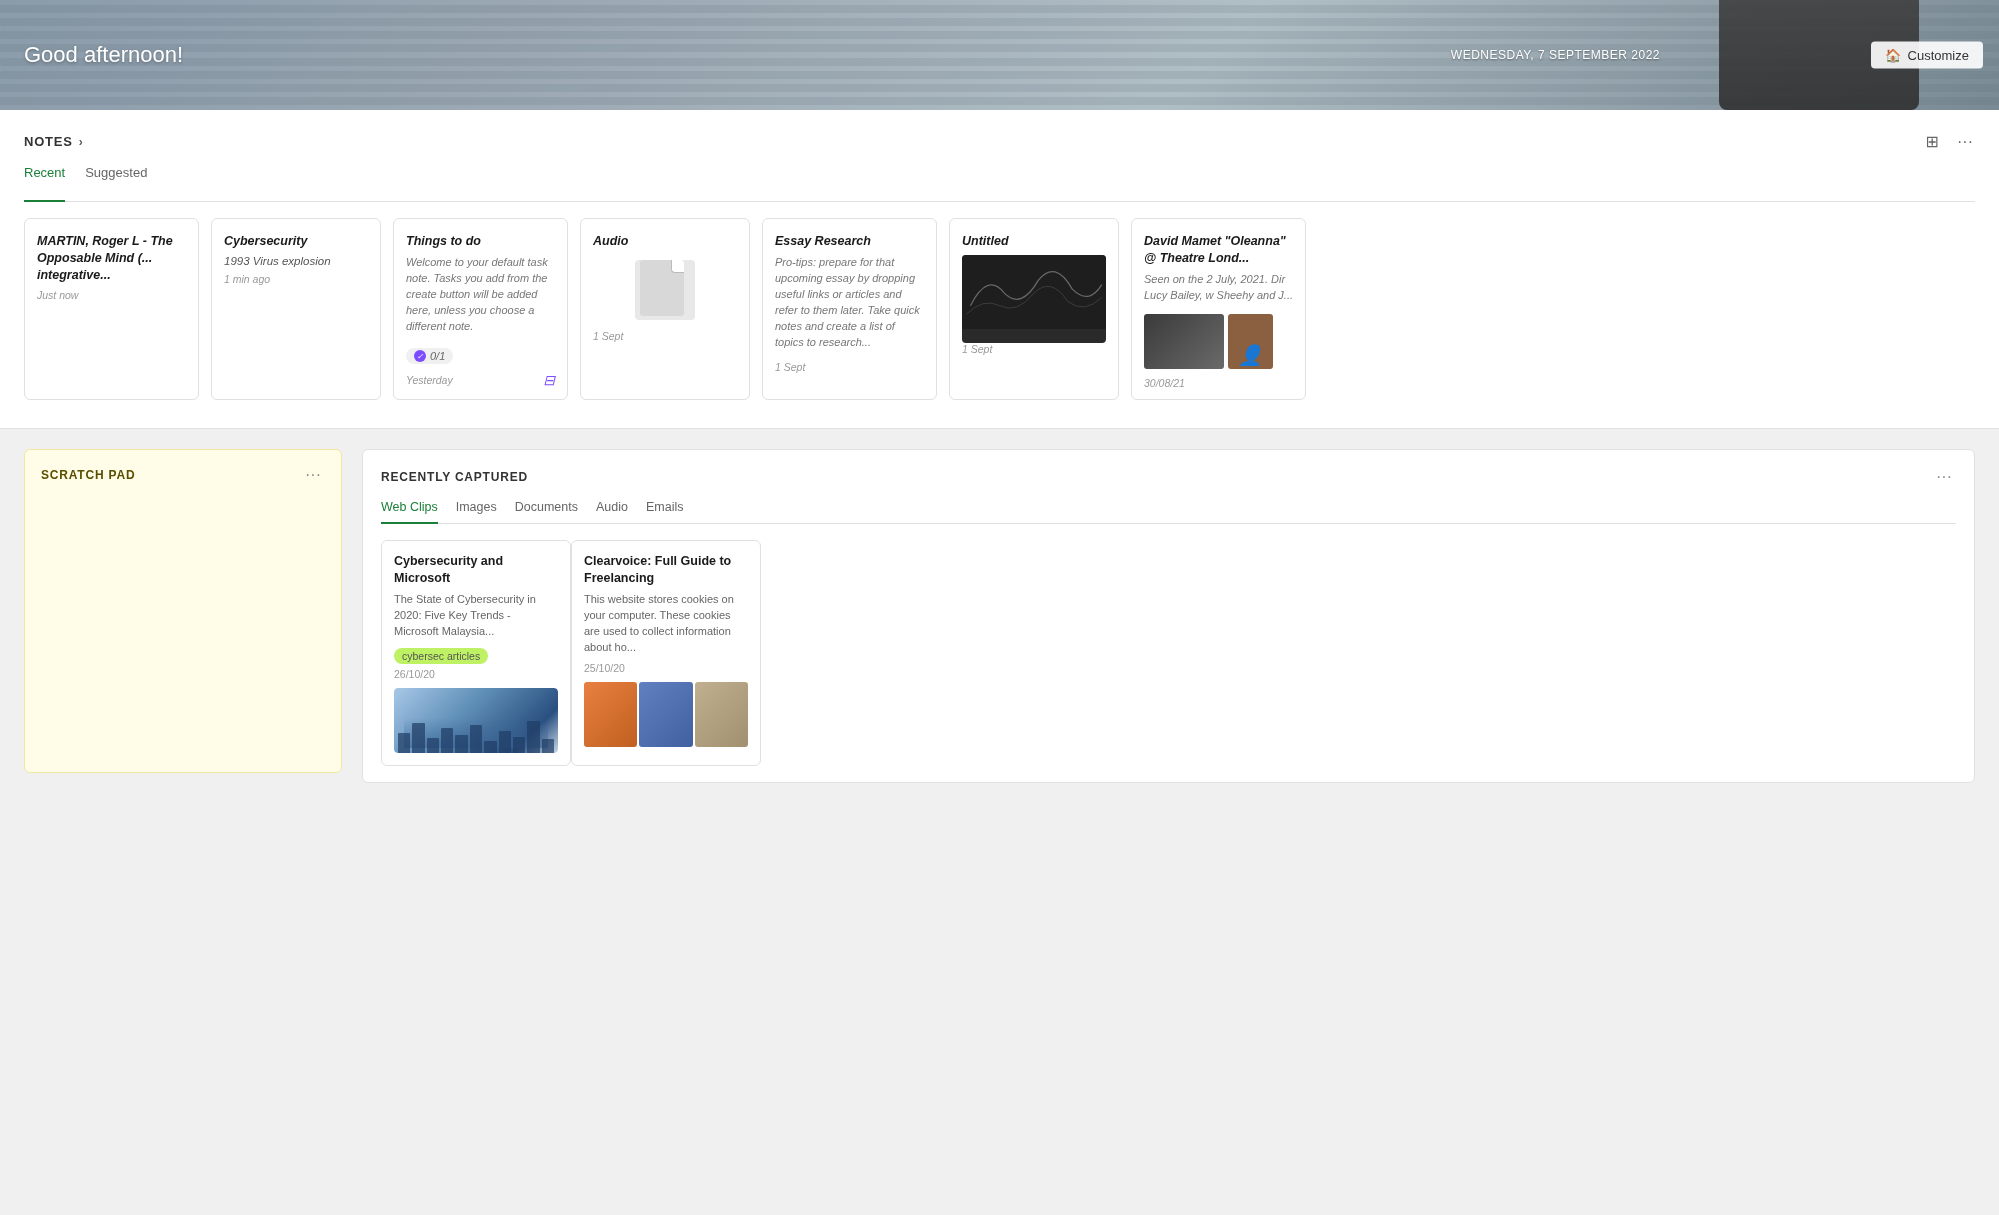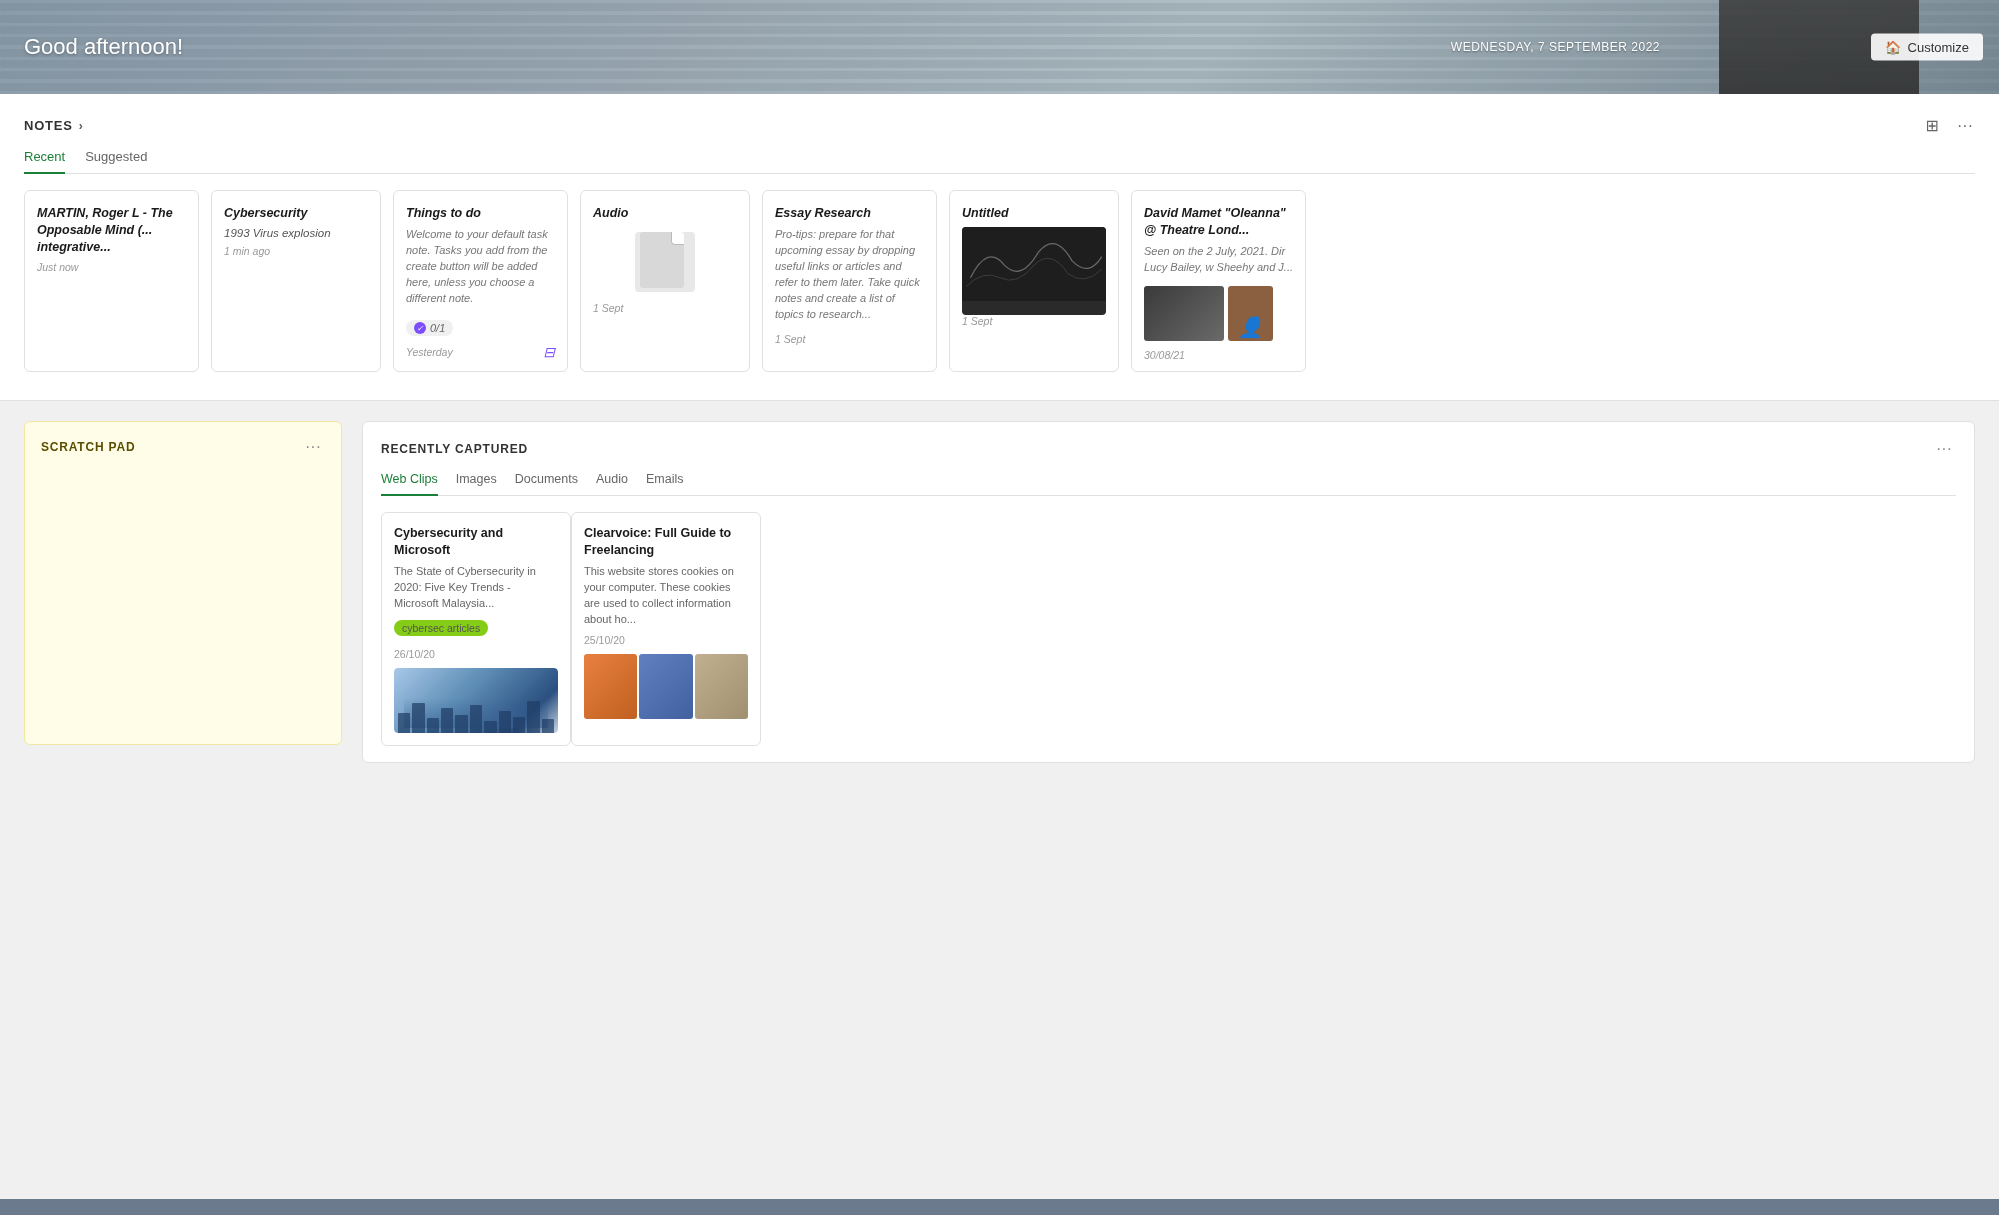--- a/index.html
+++ b/index.html
@@ -13,7 +13,7 @@
     
     .hero {
       position: relative;
-      height: 94px;
+      height: 110px;
       background: linear-gradient(135deg, #8a9baa 0%, #9daab5 30%, #b0bec5 60%, #7a8a95 100%);
       display: flex;
       align-items: center;

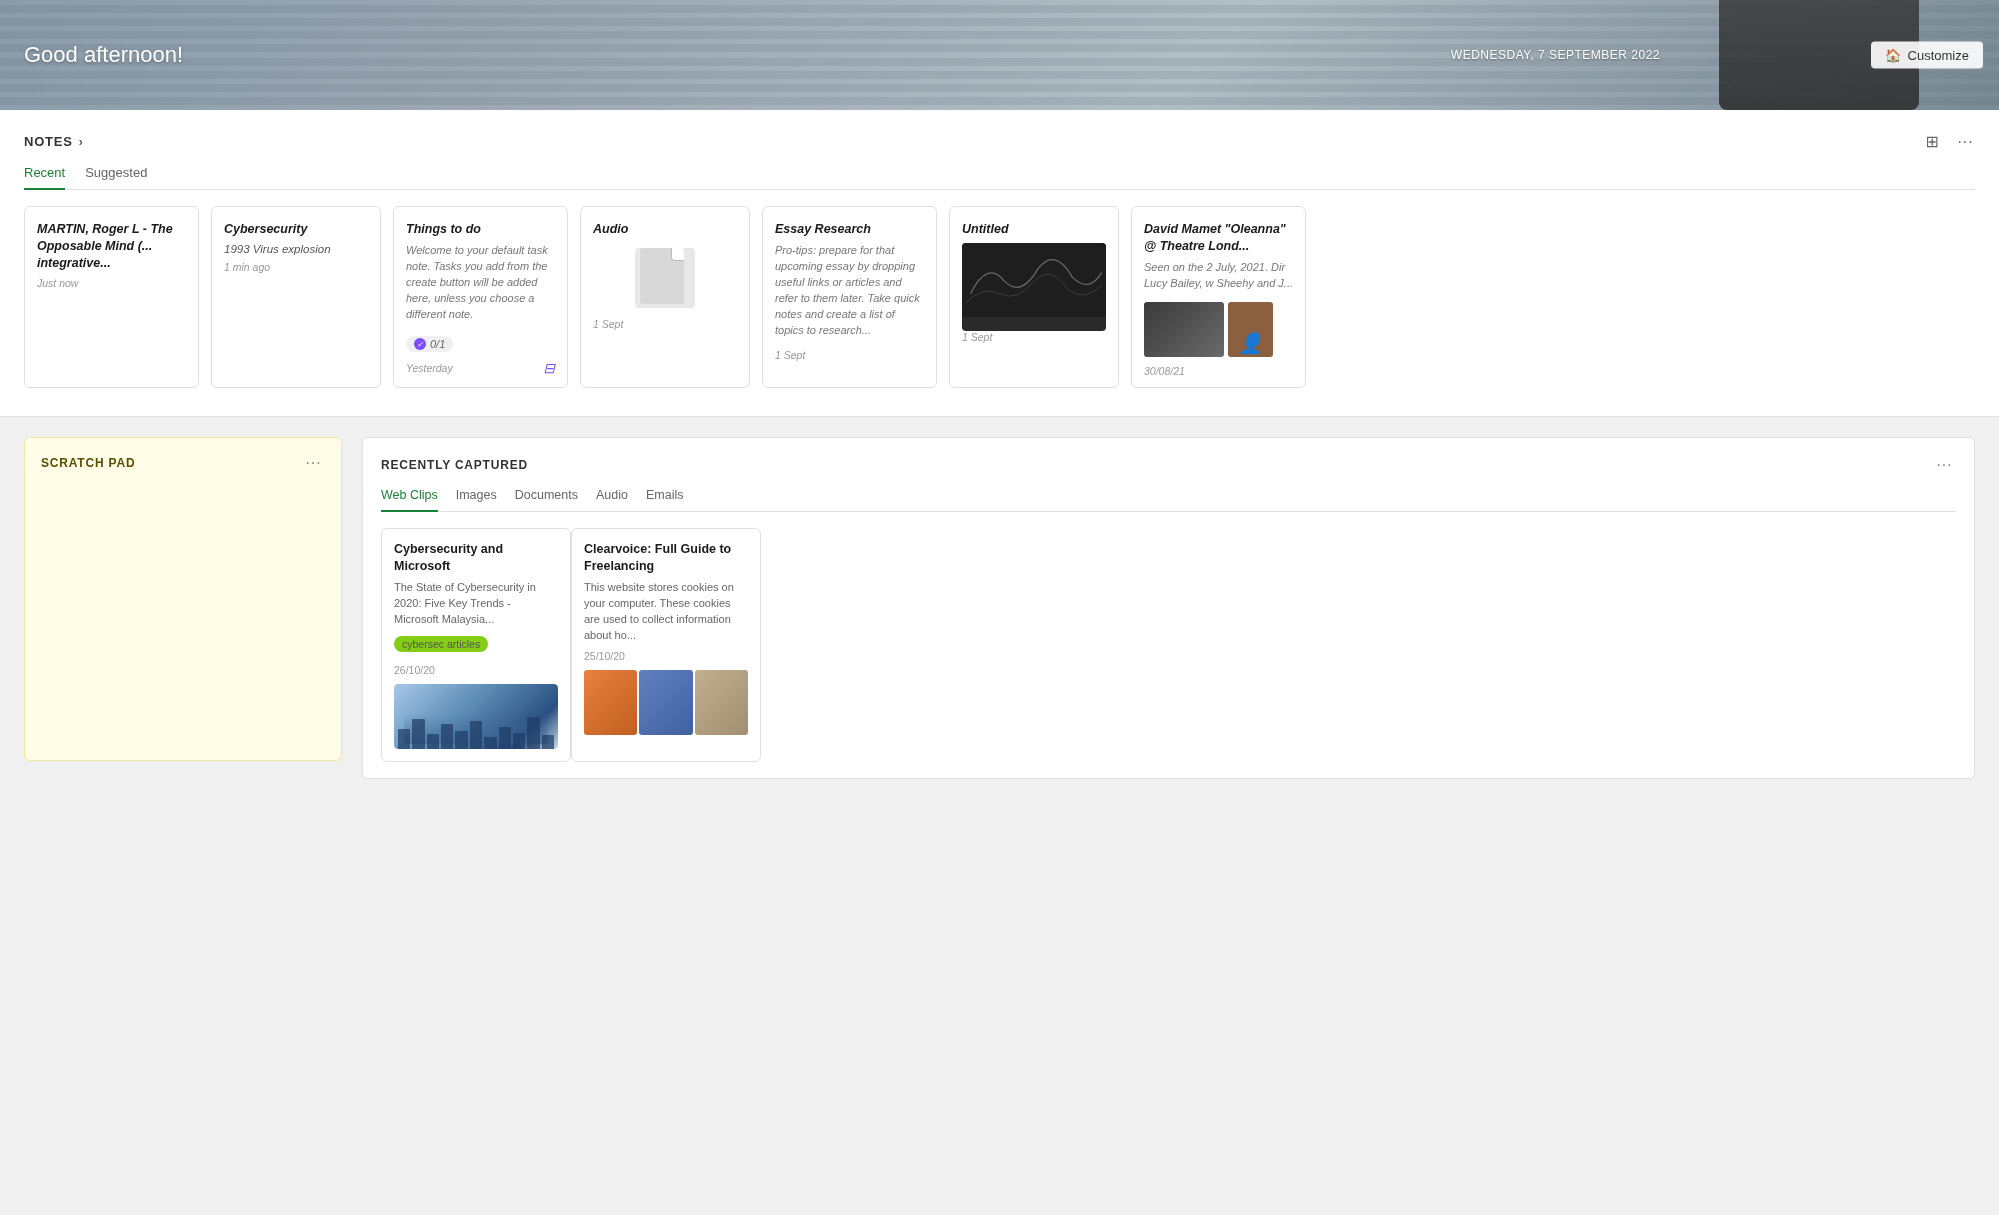--- a/index.html
+++ b/index.html
@@ -142,7 +142,7 @@
     .tab {
       font-size: 13px;
       color: #666;
-      padding-bottom: 8px;
+      padding-bottom: 20px;
       cursor: pointer;
       border-bottom: 2px solid transparent;
       margin-bottom: -1px;

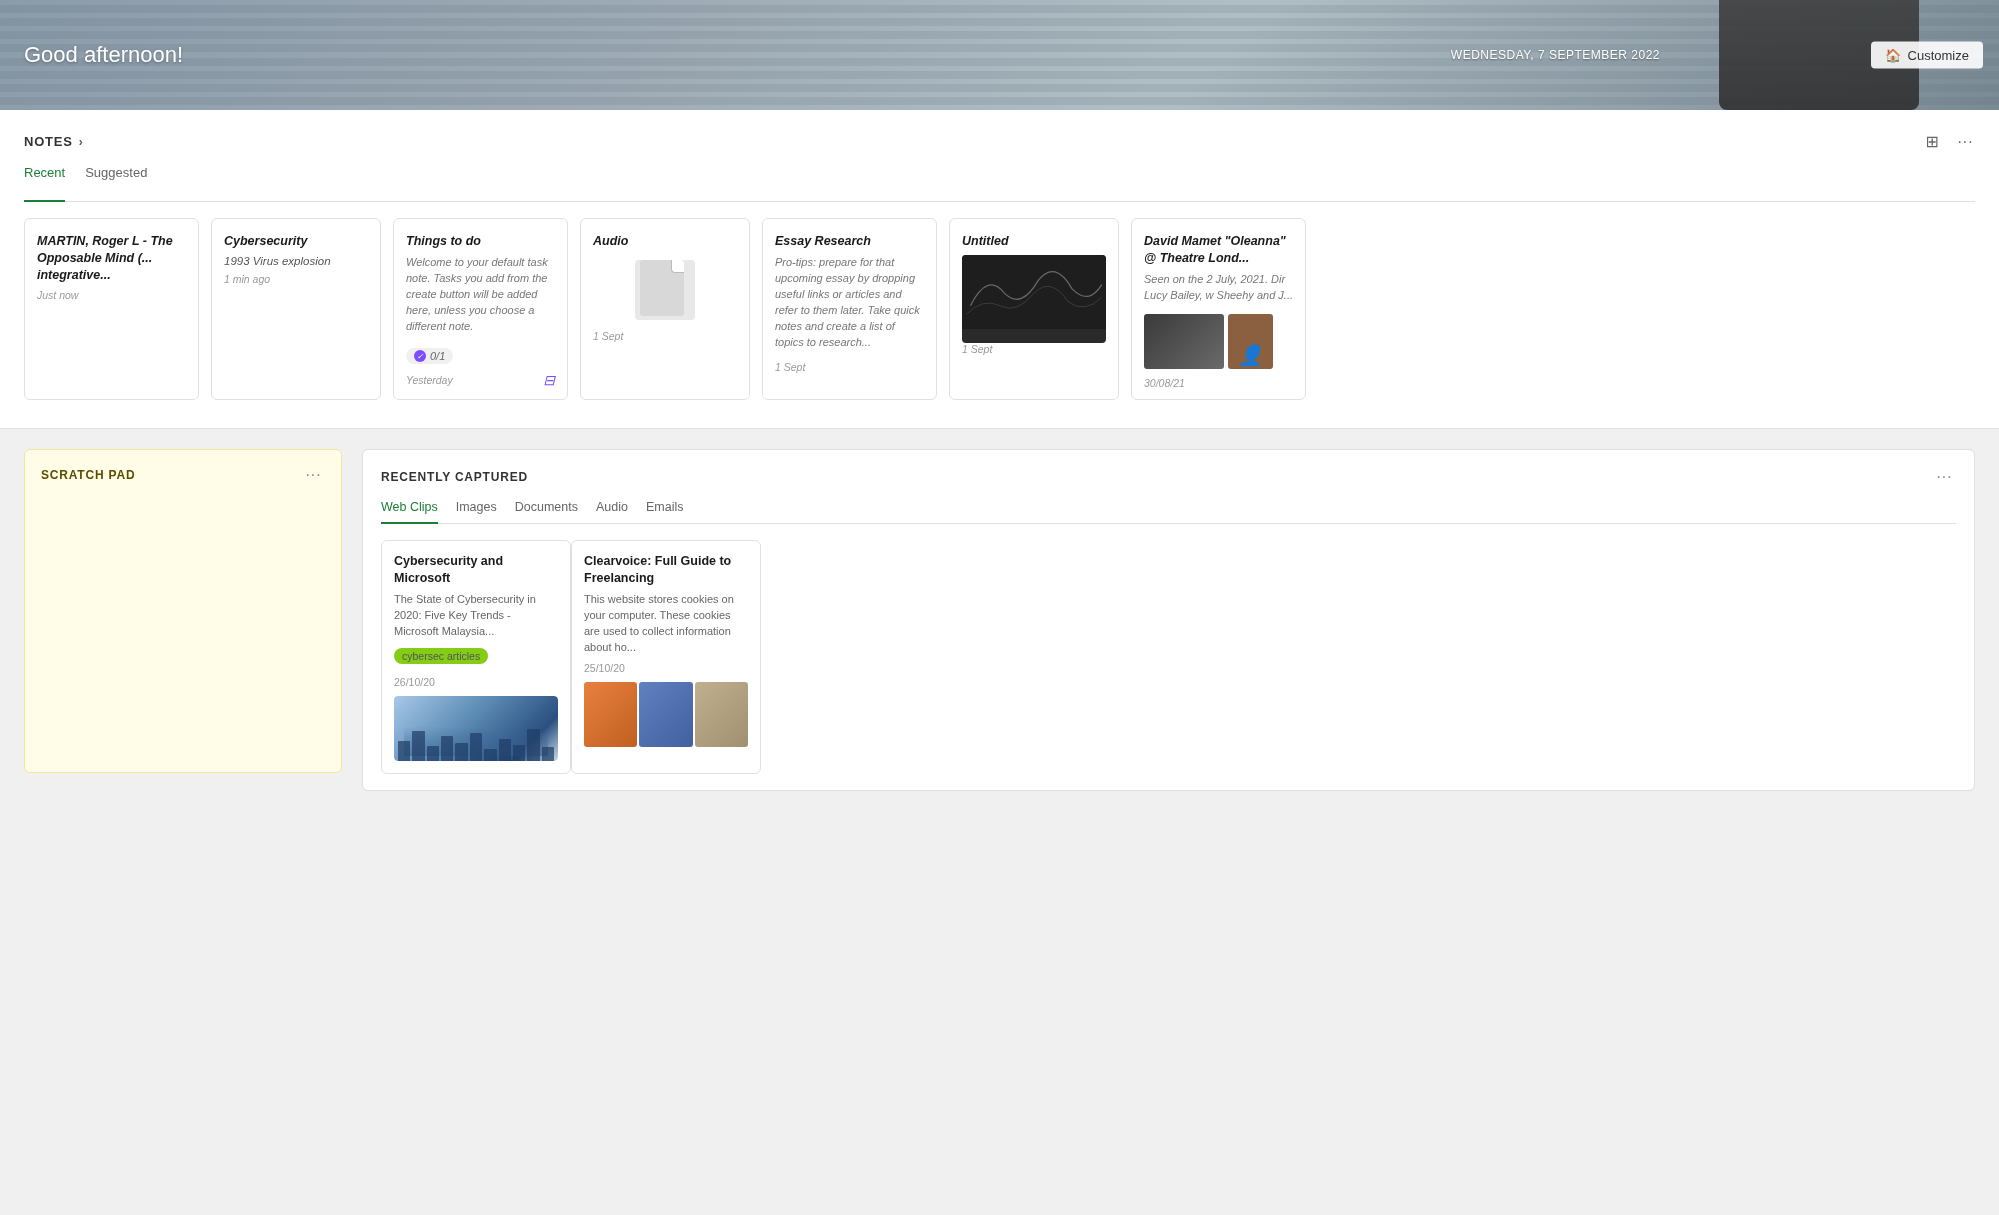--- a/index.html
+++ b/index.html
@@ -345,12 +345,12 @@
     }
     .rc-card-tag {
       display: inline-block;
-      background: #84cc16;
+      background: #bef264;
       border-radius: 10px;
       padding: 2px 8px;
       font-size: 10.5px;
       color: #555;
-      margin-bottom: 12px;
+      margin-bottom: 4px;
       text-align: center;
     }
     .rc-card-date {

